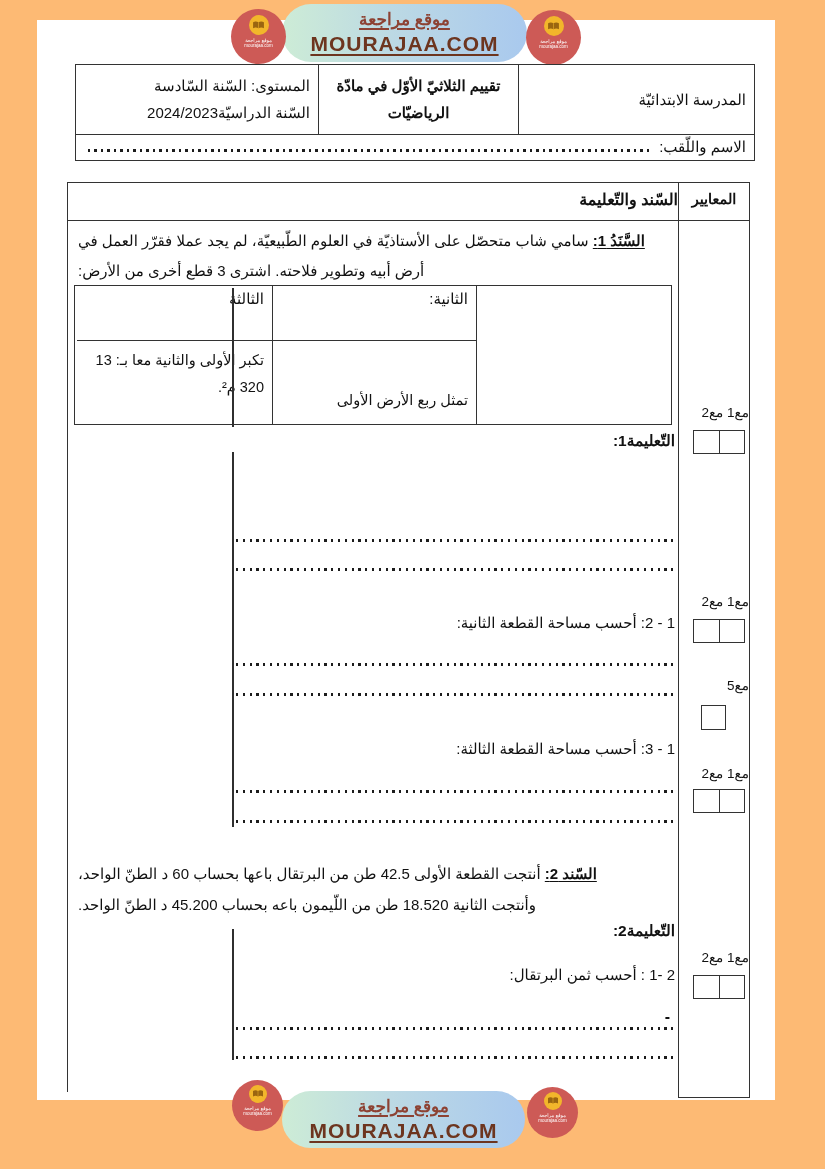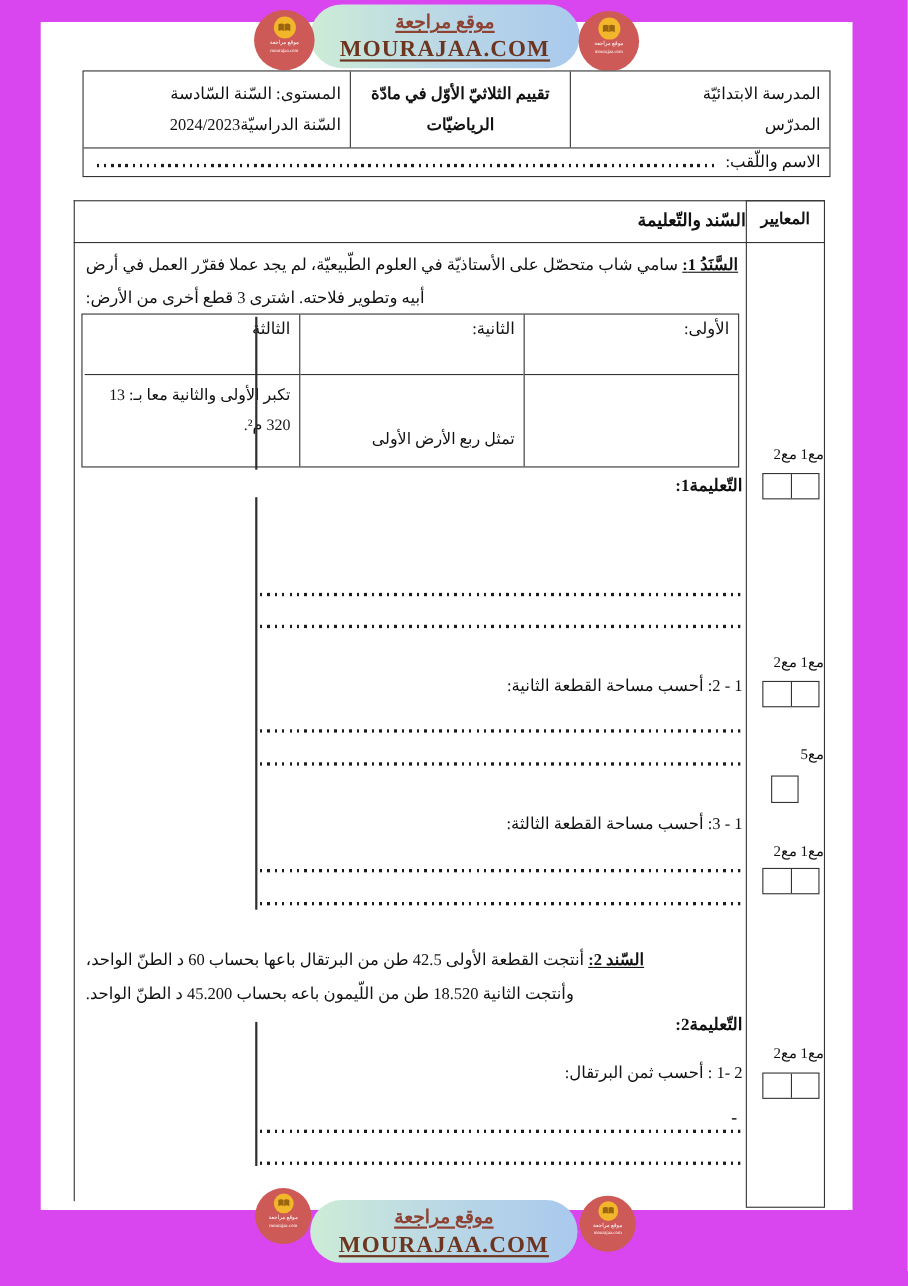--- a/index.html
+++ b/index.html
@@ -5,8 +5,8 @@
   html,body{margin:0;padding:0;background:#8fa8b5;}
   .canvas{
     position:relative;width:825px;height:1169px;margin:0 auto;
-    background:#d946ef;overflow:hidden;
-    font-family:Liberation Serif, serif;color:#111;
+    background:#fdba74;overflow:hidden;
+    font-family:Liberation Sans, sans-serif;color:#111;
   }
   .page{position:absolute;left:37px;top:20px;width:738px;height:1080px;background:#ffffff;}
   

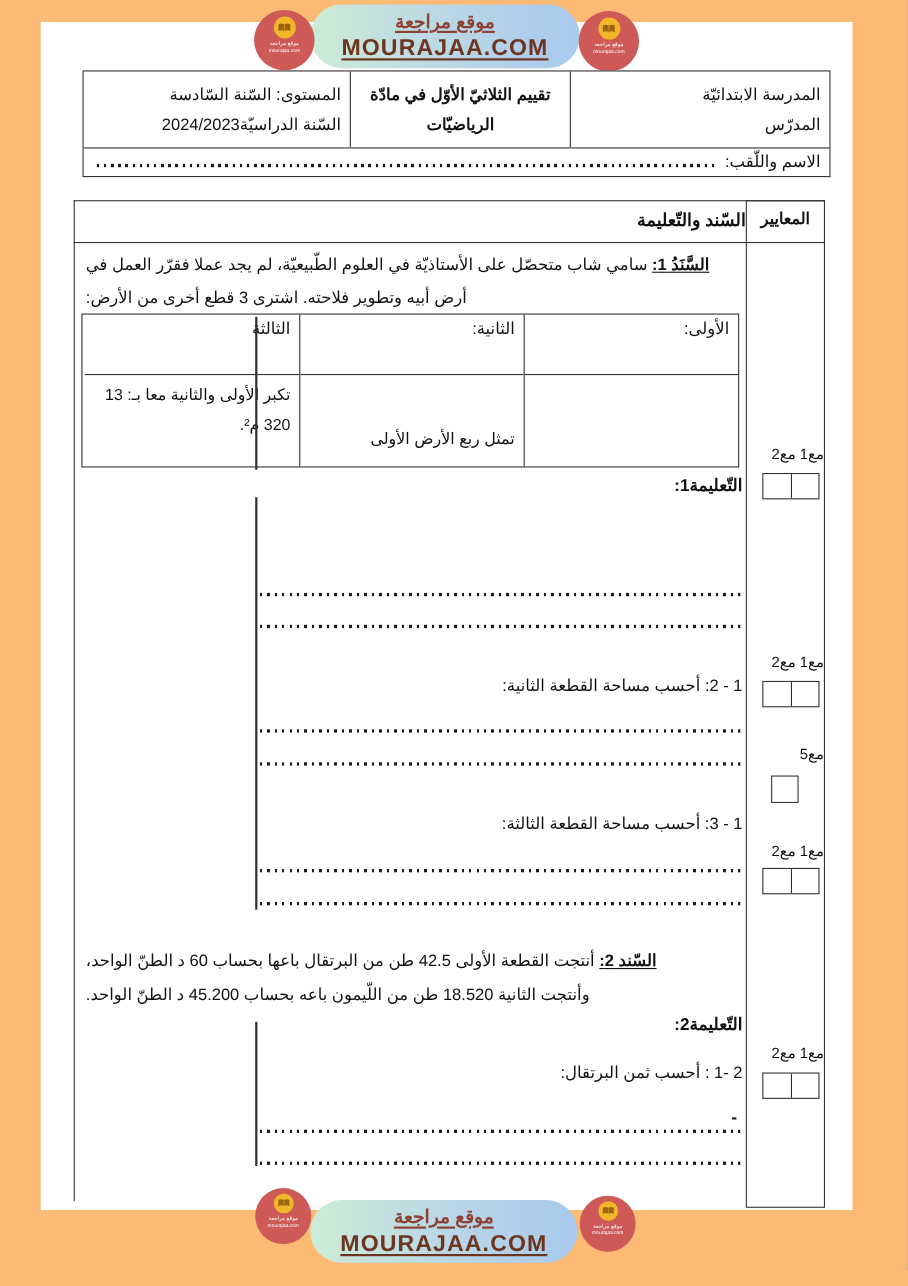--- a/index.html
+++ b/index.html
@@ -124,7 +124,6 @@
     <div class="ht-row1">
       <div class="ht-cell school">
         <div>المدرسة الابتدائيّة</div>
-        <div>المدرّس</div>
       </div>
       <div class="ht-cell eval">
         <div>تقييم الثلاثيّ الأوّل في مادّة</div>

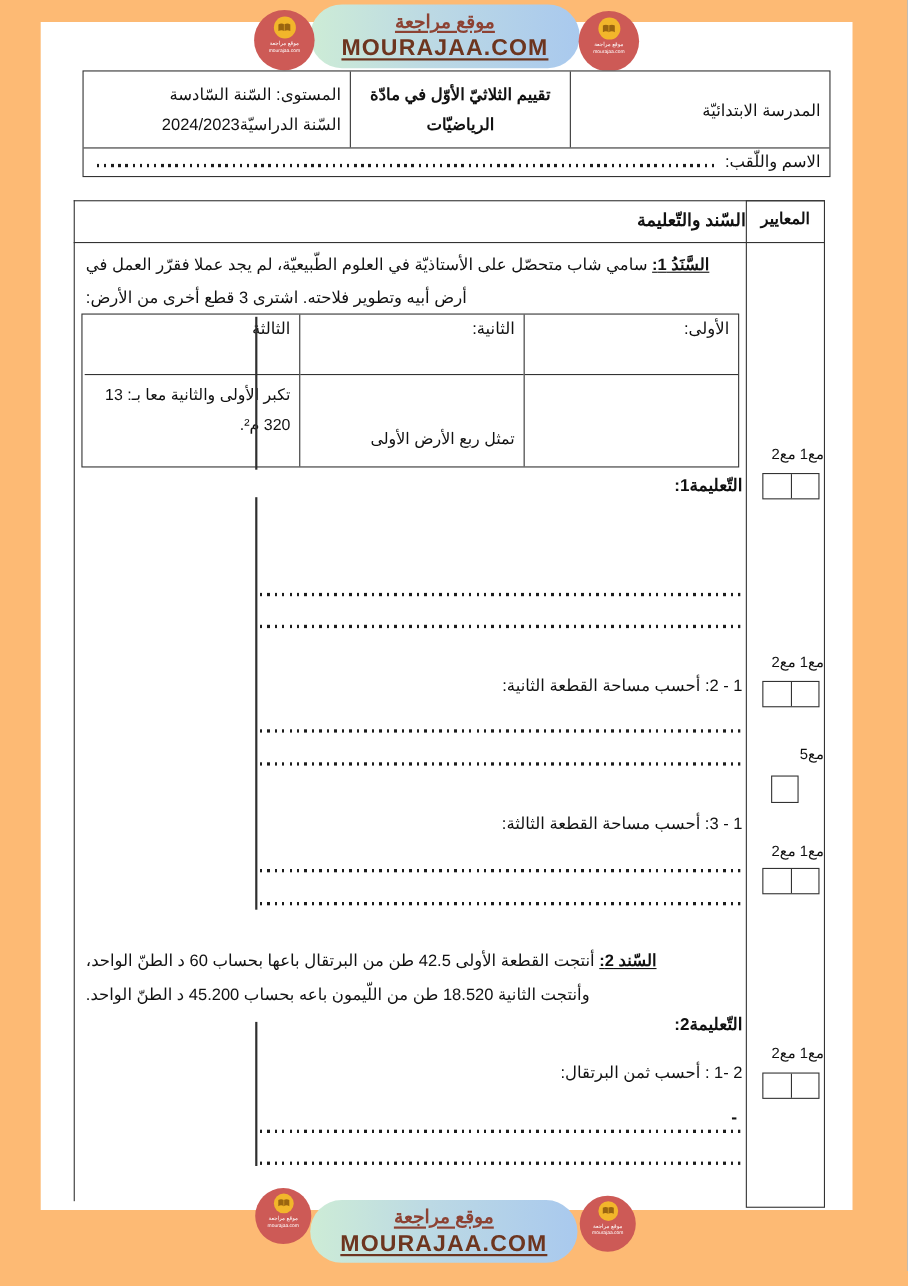--- a/index.html
+++ b/index.html
@@ -184,7 +184,6 @@
 
       <div class="ptable">
         <div class="pcol" style="width:195px;">
-          <div class="phead">الأولى:</div>
         </div>
         <div class="pcol" style="width:204px;">
           <div class="phead">الثانية:</div>

